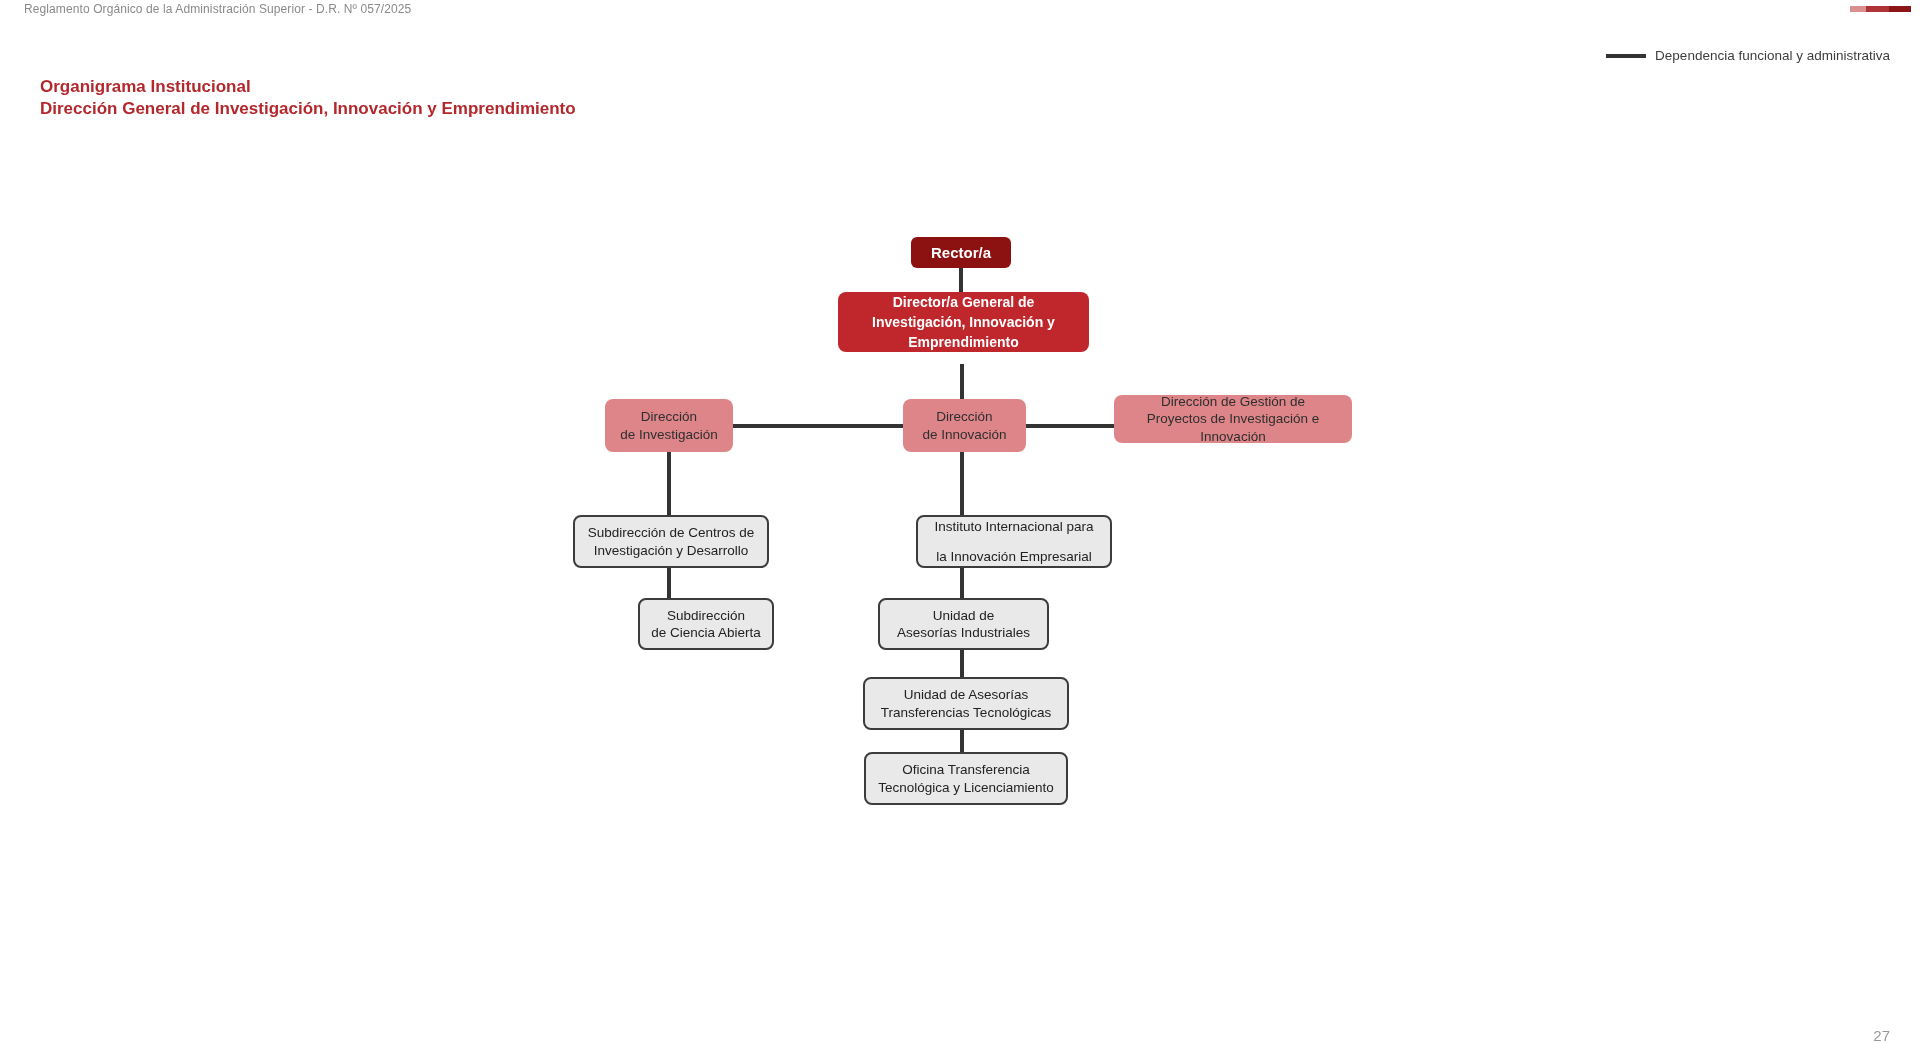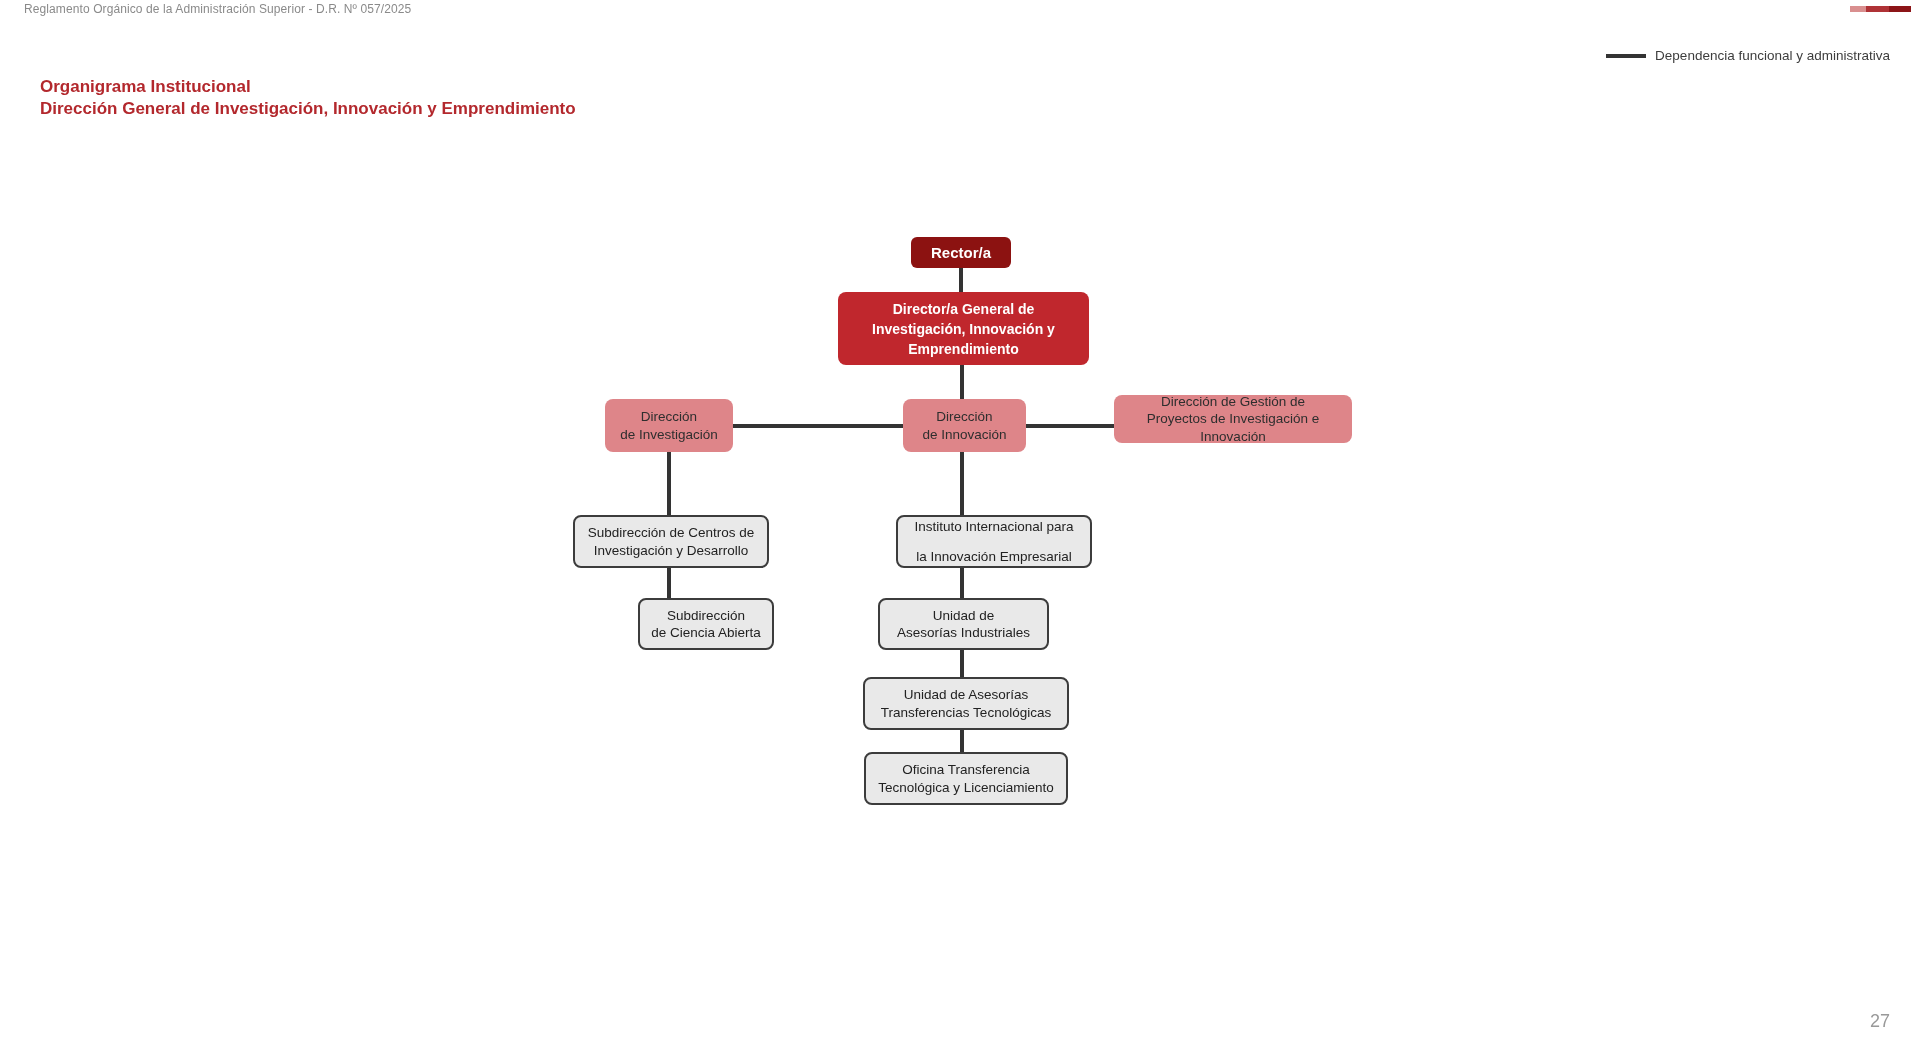--- a/index.html
+++ b/index.html
@@ -109,7 +109,7 @@
   }
 
   #node-rector       { left: 911px;  top: 237px; width: 100px; height: 31px; }
-  #node-director     { left: 838px;  top: 292px; width: 251px; height: 73px; }
+  #node-director     { left: 838px;  top: 292px; width: 251px; height: 60px; }
   #node-dir-inv      { left: 605px;  top: 399px; width: 128px; height: 53px; }
   #node-dir-inn      { left: 903px;  top: 399px; width: 123px; height: 53px; }
   #node-dir-ges      { left: 1114px; top: 395px; width: 238px; height: 48px; }

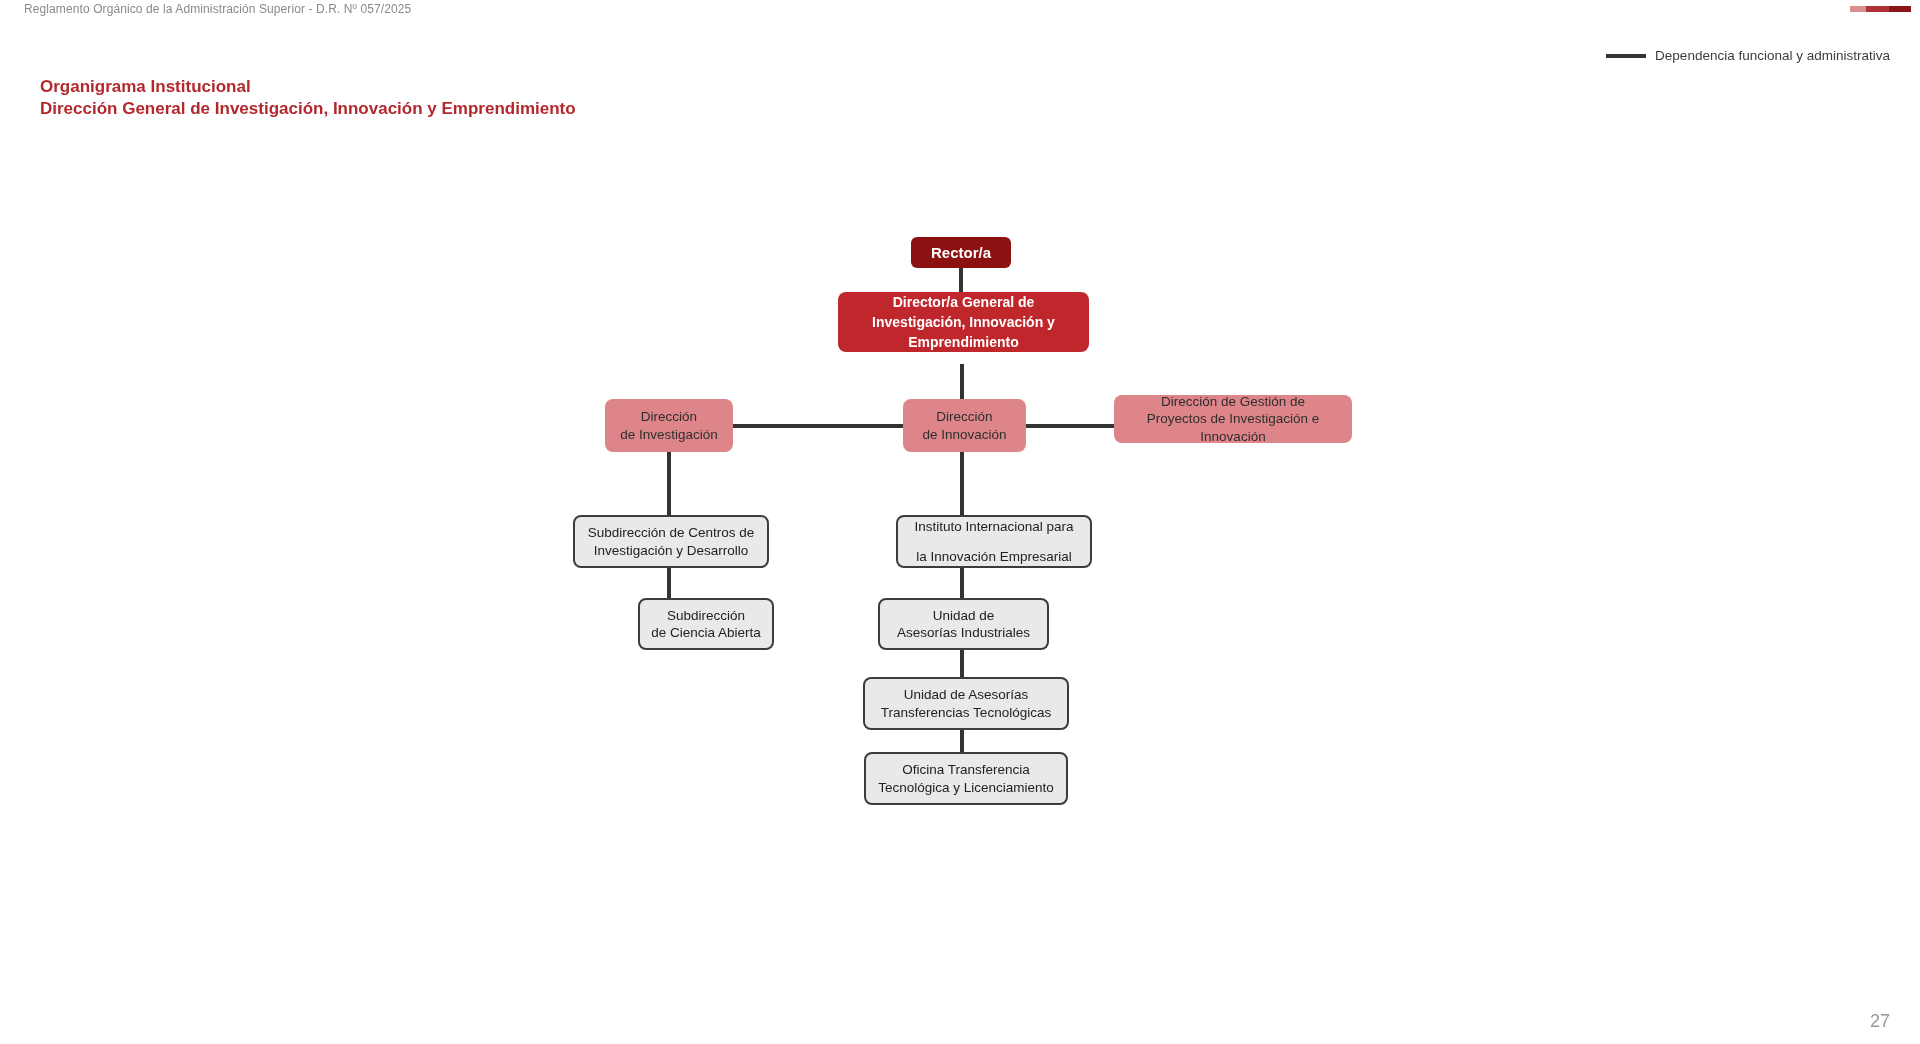--- a/index.html
+++ b/index.html
@@ -115,7 +115,7 @@
   #node-dir-ges      { left: 1114px; top: 395px; width: 238px; height: 48px; }
   #node-sub-centros  { left: 573px;  top: 515px; width: 196px; height: 53px; }
   #node-sub-ciencia  { left: 602px;  top: 598px; width: 136px; height: 52px; margin-left: 36px; }
-  #node-instituto    { left: 896px;  top: 515px; width: 196px; height: 53px; gap: 12px; }
+  #node-instituto    { left: 916px;  top: 515px; width: 196px; height: 53px; gap: 12px; }
   #node-uni-ases     { left: 878px;  top: 598px; width: 171px; height: 52px; }
   #node-uni-trans    { left: 863px;  top: 677px; width: 206px; height: 53px; }
   #node-oficina      { left: 864px;  top: 752px; width: 204px; height: 53px; }

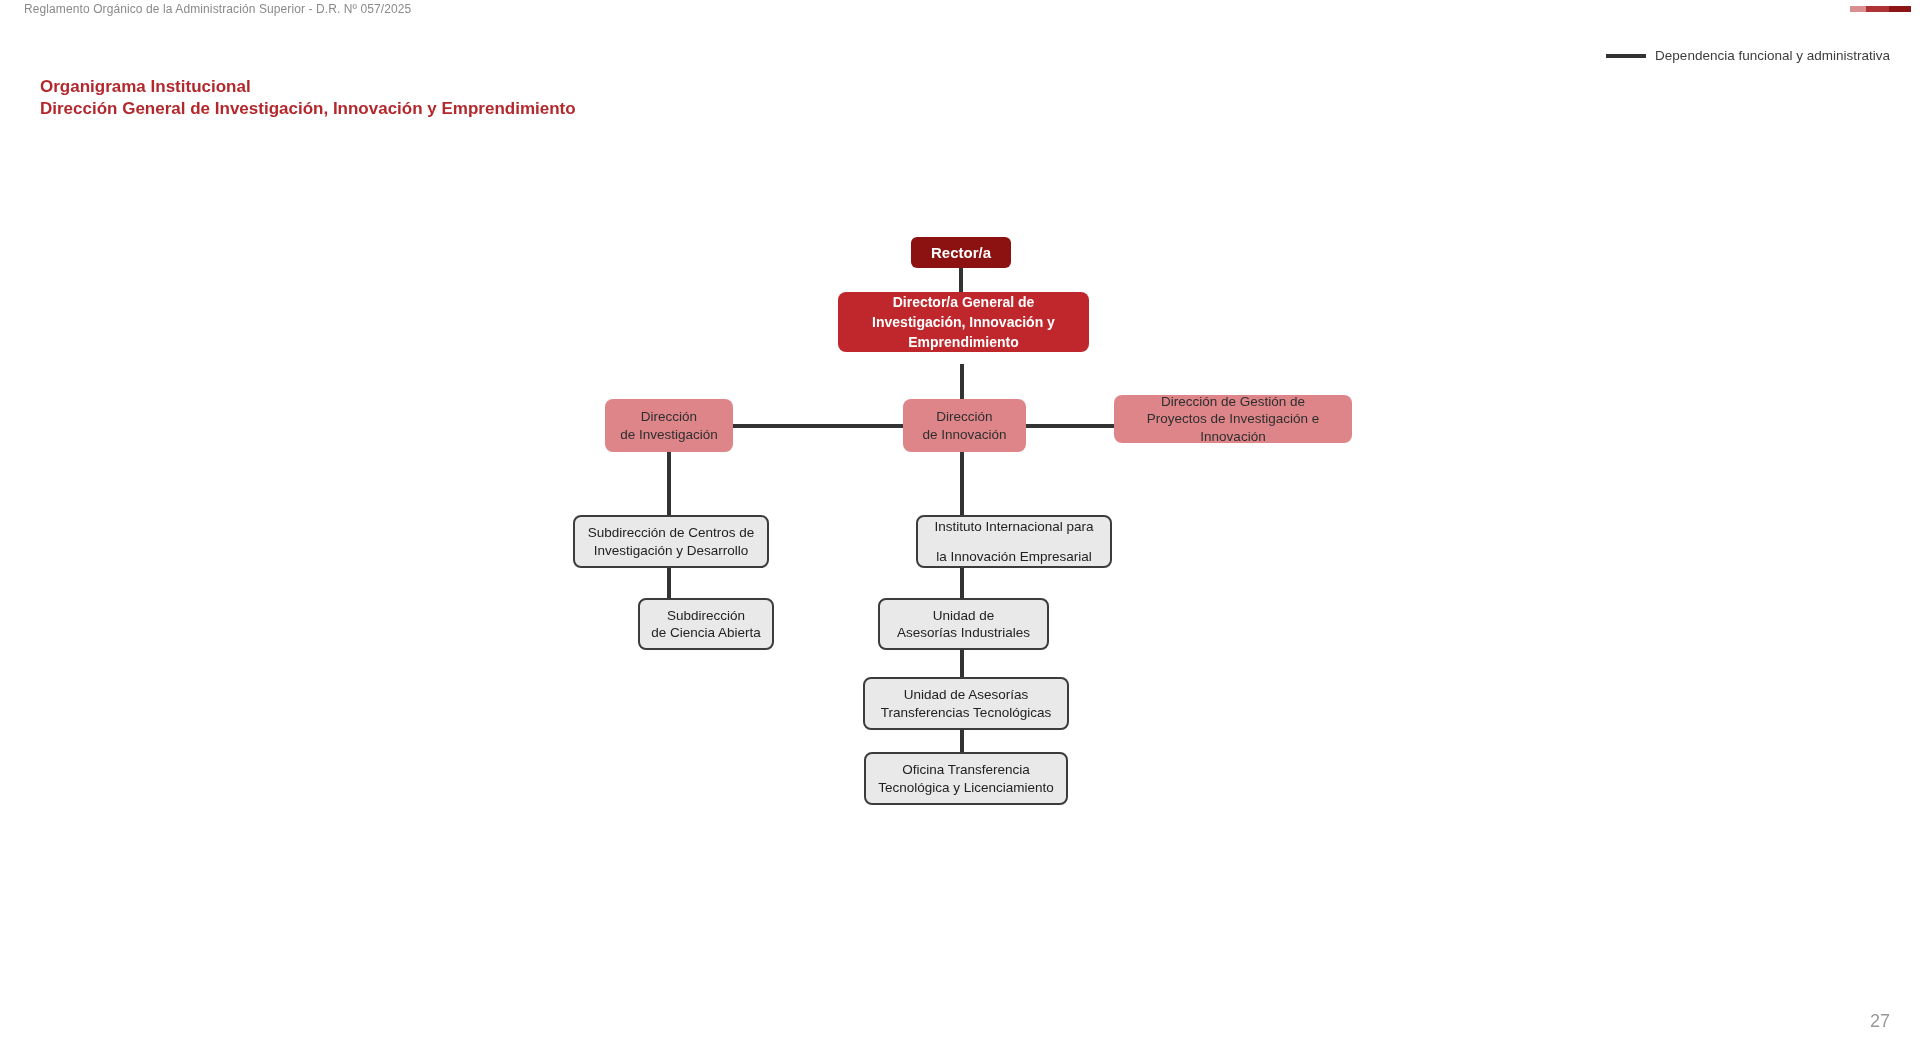--- a/index.html
+++ b/index.html
@@ -138,8 +138,8 @@
   .page-number {
     position: absolute;
     right: 30px;
-    bottom: 12px;
-    font-size: 18px;
+    bottom: 0;
+    font-size: 15px;
     color: #999999;
   }
 </style>

